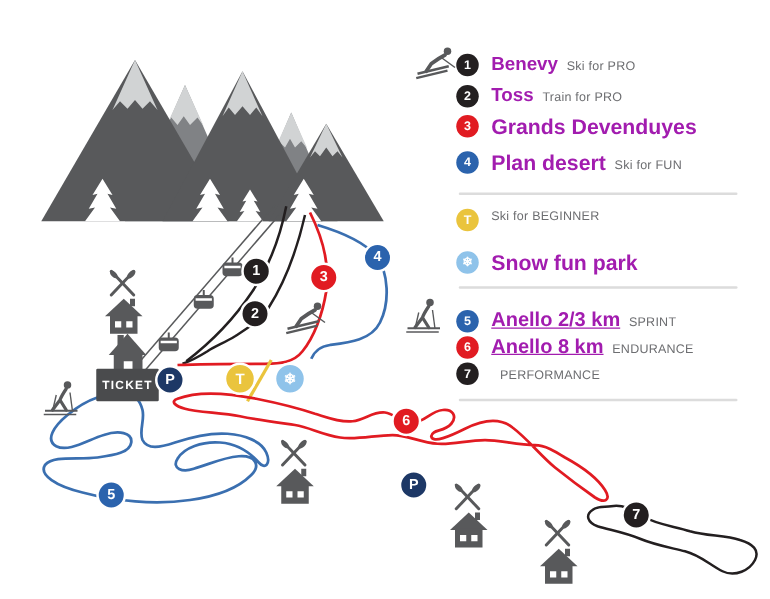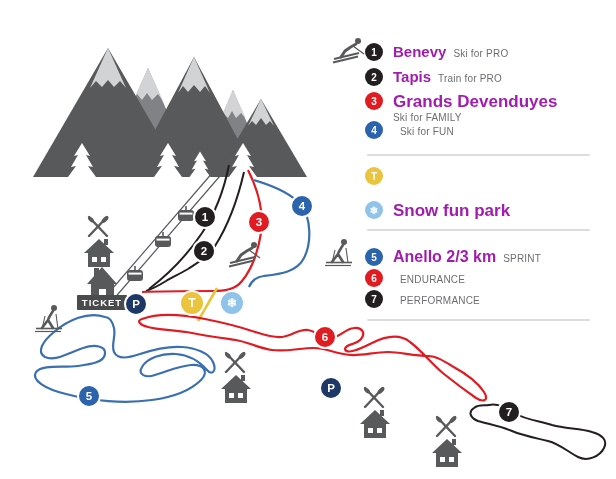--- a/index.html
+++ b/index.html
@@ -194,7 +194,7 @@
   </div>
   <div class="legend-row" style="left:365px;top:68px;">
     <div class="lg-badge bg-black">2</div>
-    <div class="lg-name f15">Tapis</div>
+    <div class="lg-name f15">Toss</div>
     <div class="lg-sub inline-sub">Train for PRO</div>
   </div>
   <div class="legend-row" style="left:365px;top:92px;">

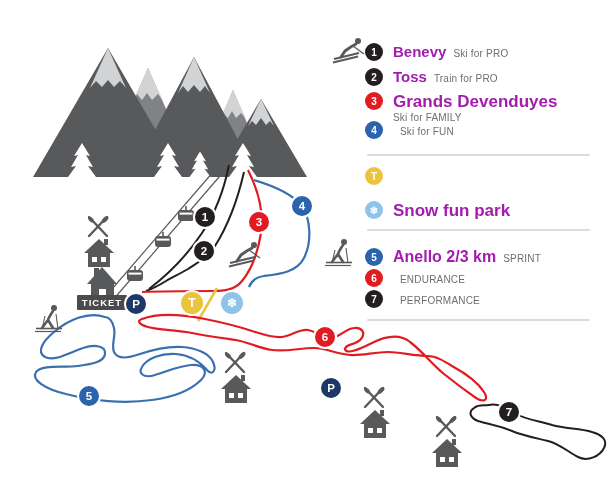--- a/index.html
+++ b/index.html
@@ -201,7 +201,6 @@
     <div class="lg-badge bg-red">3</div>
     <div class="stack">
       <div class="lg-name f17">Grands Devenduyes</div>
-      <div class="lg-sub">Ski for FAMILY</div>
     </div>
   </div>
   <div class="legend-row" style="left:365px;top:121px;">

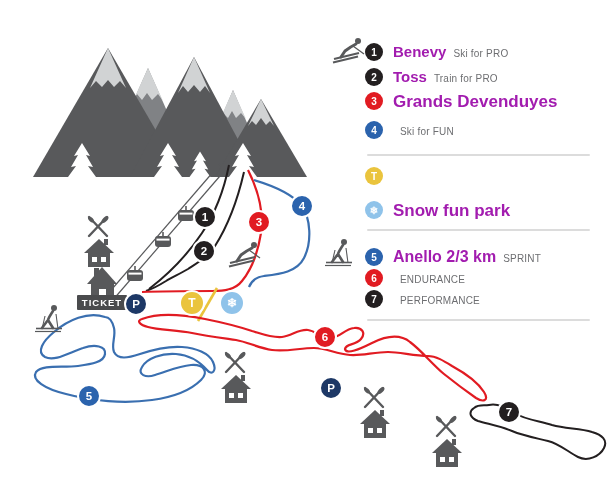--- a/index.html
+++ b/index.html
@@ -205,6 +205,7 @@
   </div>
   <div class="legend-row" style="left:365px;top:121px;">
     <div class="lg-badge bg-blue">4</div>
+    <div class="lg-name f17">Plan desert</div>
     <div class="lg-sub inline-sub">Ski for FUN</div>
   </div>
 

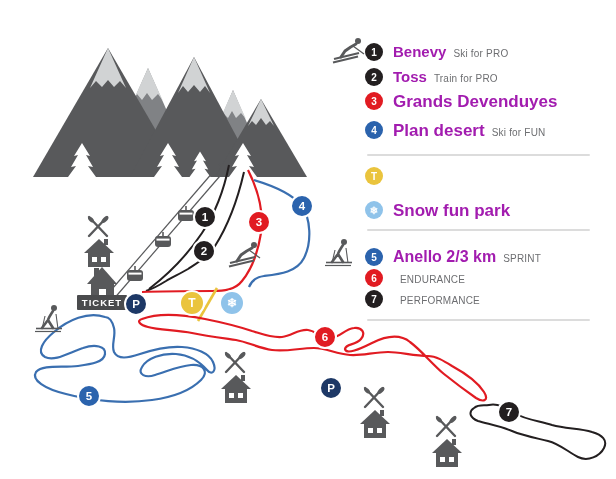--- a/index.html
+++ b/index.html
@@ -214,6 +214,7 @@
   <div class="legend-row" style="left:365px;top:167px;">
     <div class="lg-badge bg-yellow">T</div>
     <div class="stack">
+      <div class="lg-sub">Ski for BEGINNER</div>
     </div>
   </div>
   <div class="legend-row" style="left:365px;top:201px;">

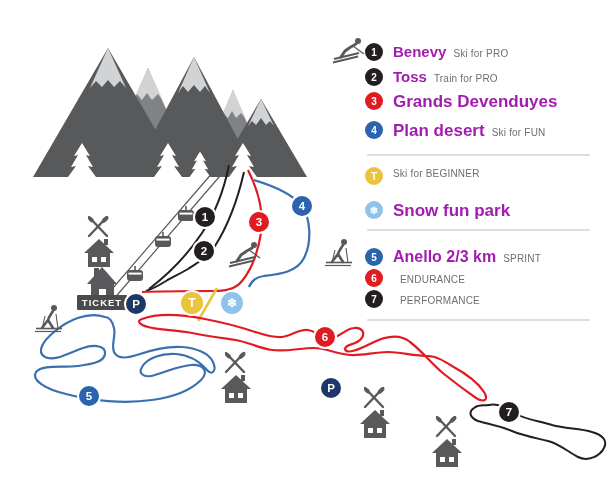--- a/index.html
+++ b/index.html
@@ -27,7 +27,7 @@
             font-size:10px;display:flex;align-items:center;justify-content:center;margin-right:10px;}
   .lg-name{font-weight:bold;color:#a21caf;white-space:nowrap;}
   .f15{font-size:15px;line-height:18px;}
-  .f16{font-size:16px;line-height:18px;}
+  .f16{font-size:16px;line-height:18px;text-decoration:underline;}
   .f17{font-size:17px;line-height:19px;}
   .lg-sub{font-size:10px;color:#6d6e71;white-space:nowrap;letter-spacing:.2px;}
   .inline-sub{margin-left:7px;align-self:flex-end;padding-bottom:2px;}

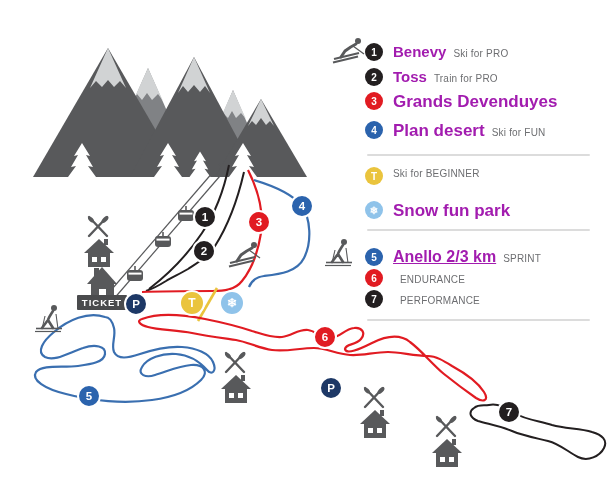--- a/index.html
+++ b/index.html
@@ -231,6 +231,7 @@
   </div>
   <div class="legend-row" style="left:365px;top:269px;">
     <div class="lg-badge bg-red">6</div>
+    <div class="lg-name f16">Anello 8 km</div>
     <div class="lg-sub inline-sub">ENDURANCE</div>
   </div>
   <div class="legend-row" style="left:365px;top:290px;">

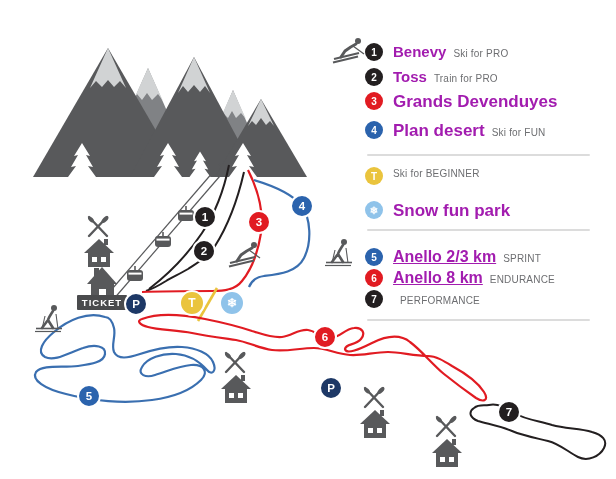--- a/index.html
+++ b/index.html
@@ -18,7 +18,7 @@
   .bg-yellow{background:#eac43d;}
   .bg-lightblue{background:#8fc3ea;}
   
-  .ticket-banner{position:absolute;left:77px;top:295px;width:50px;height:15px;background:#4a4b4d;
+  .ticket-banner{position:absolute;left:77px;top:295px;width:50px;height:26px;background:#4a4b4d;
                  color:#fff;font-size:9.5px;font-weight:bold;letter-spacing:1px;z-index:3;
                  display:flex;align-items:center;justify-content:center;border-radius:1px;}
   

